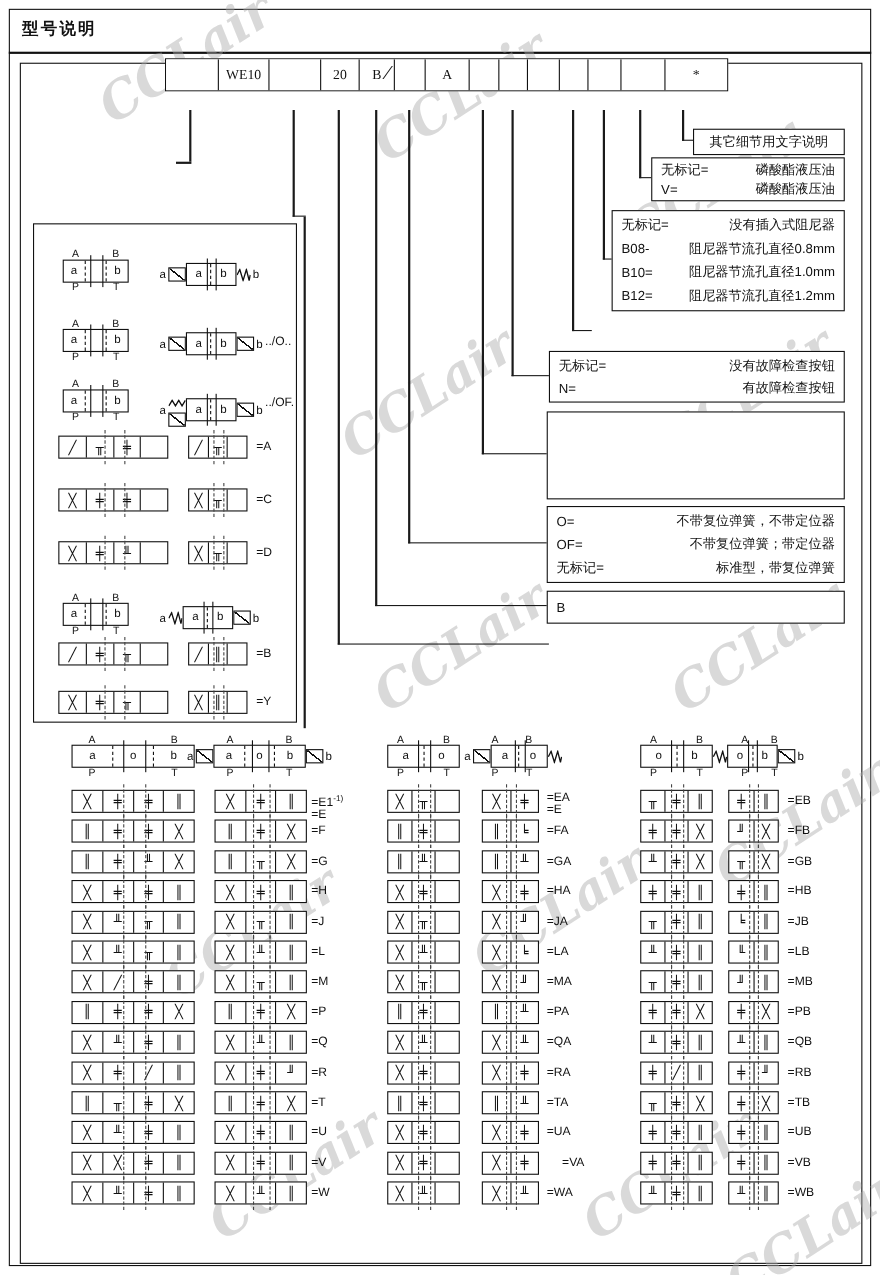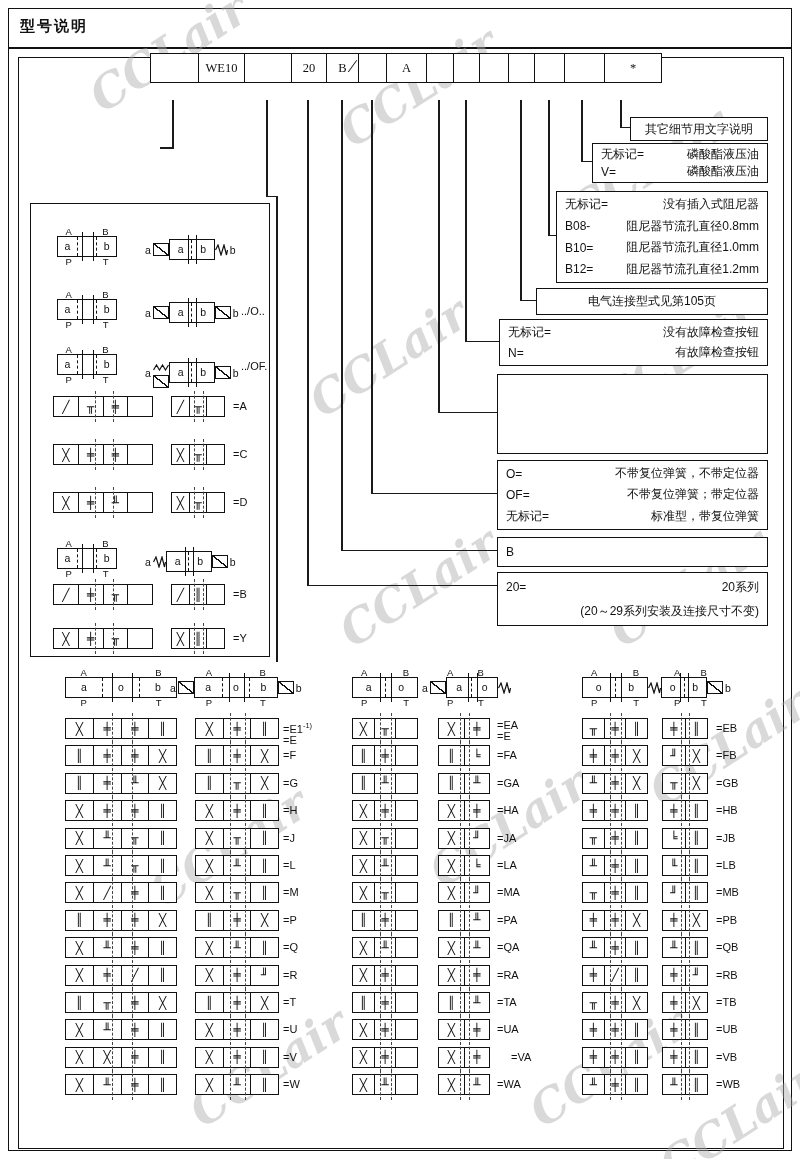--- a/index.html
+++ b/index.html
@@ -185,11 +185,6 @@
         <span class="desc">阻尼器节流孔直径1.2mm</span>
       </div>
     </div>
-  <div class="xbox" id="box-electrical" style="left:536px;top:288px;width:232px;height:27px;">
-      <div class="xrow center">
-        <span class="desc">电气连接型式见第105页</span>
-      </div>
-    </div>
   <div class="xbox" id="box-fault" style="left:499px;top:319px;width:269px;height:47px;">
       <div class="xrow">
         <span class="code">无标记=</span>

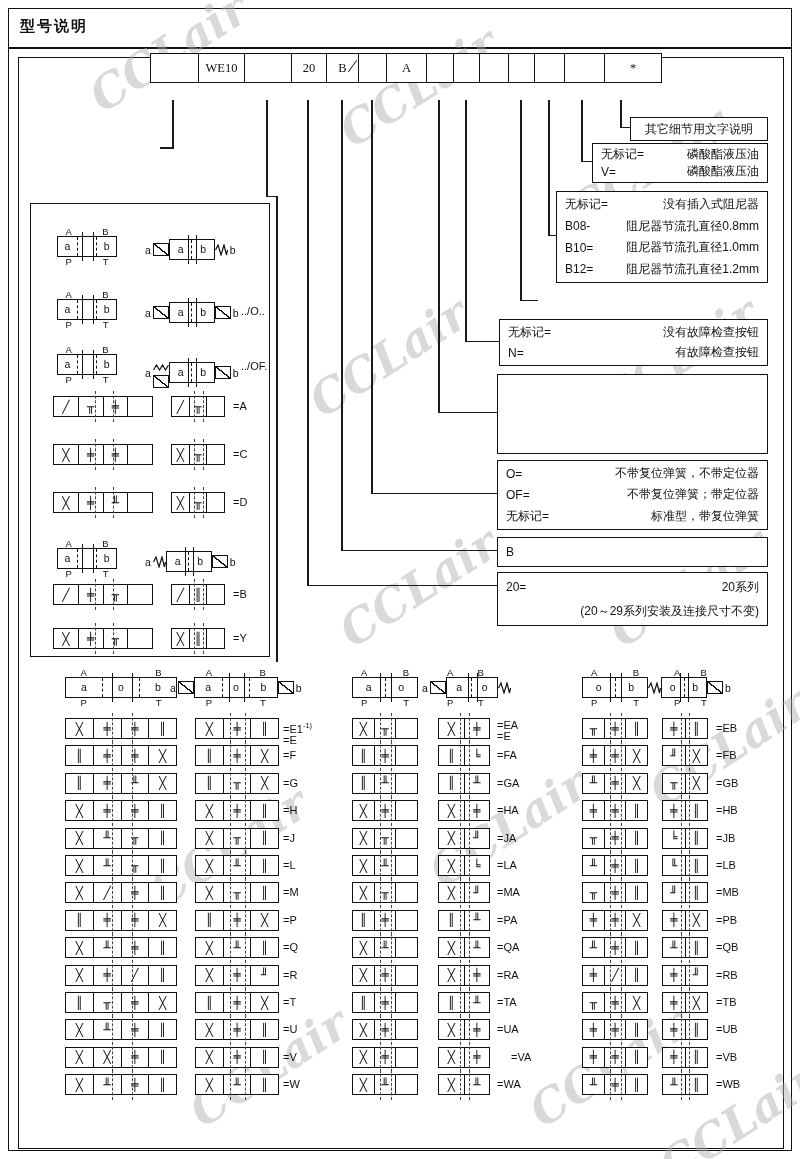--- a/index.html
+++ b/index.html
@@ -216,16 +216,6 @@
         <span class="code">B</span>
       </div>
     </div>
-  <div class="xbox" id="box-series20" style="left:497px;top:572px;width:271px;height:54px;">
-      <div class="xrow">
-        <span class="code">20=</span>
-        <span class="desc">20系列</span>
-      </div>
-      <div class="xrow">
-        <span class="code"></span>
-        <span class="desc">(20～29系列安装及连接尺寸不变)</span>
-      </div>
-    </div>
 
   <div class="mid-rect" id="mid-rect">
       <div class="hsym" style="left: 26px; top: 20px;">

